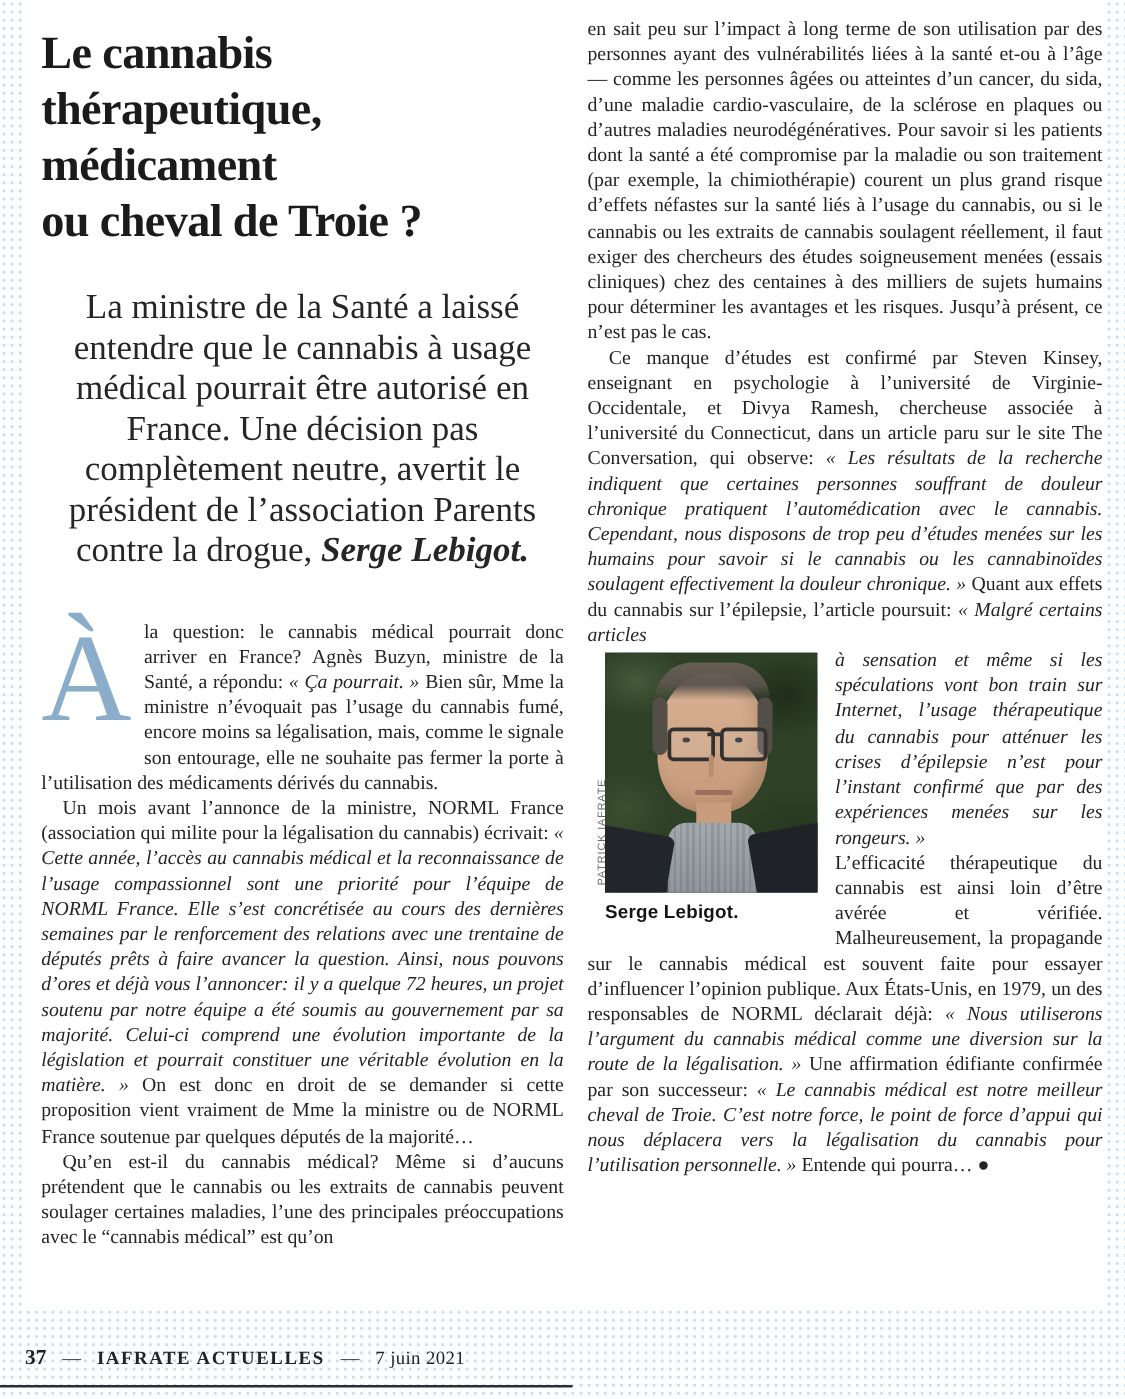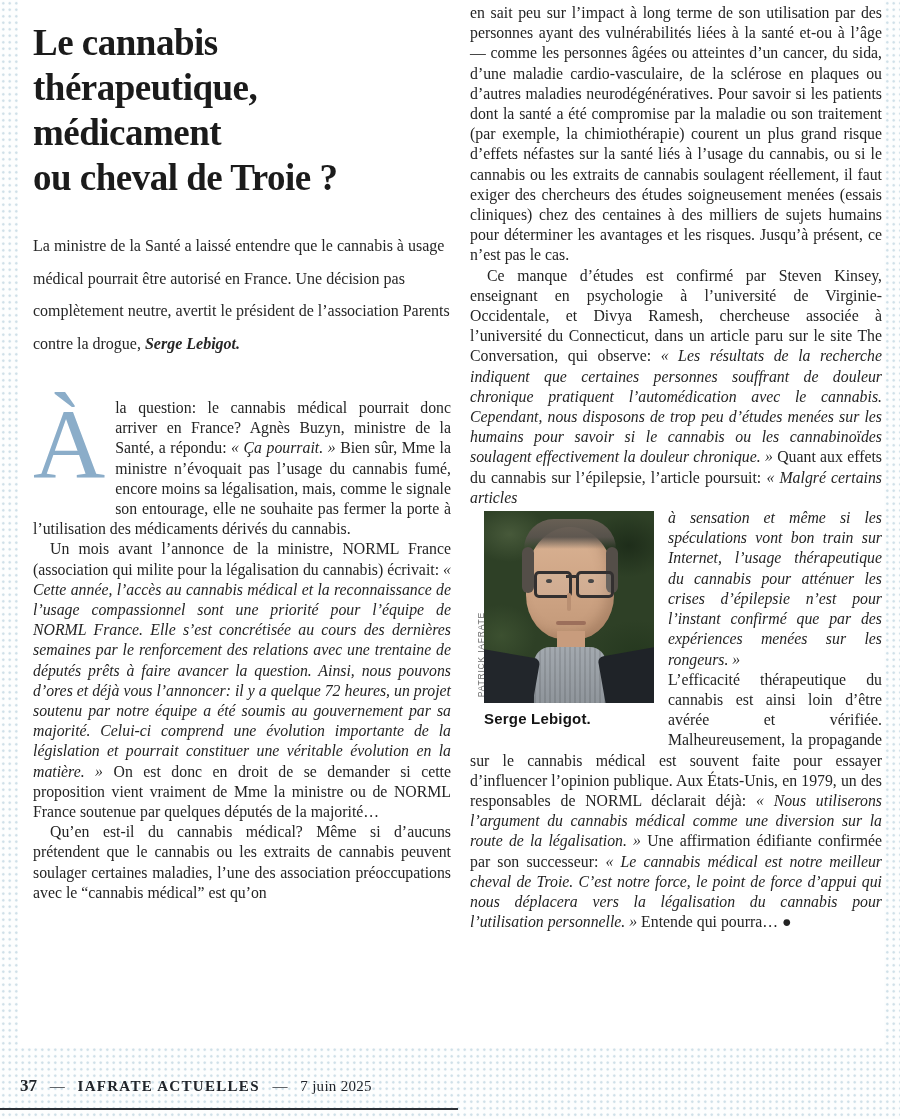--- a/index.html
+++ b/index.html
@@ -17,7 +17,7 @@
   }
   .col { position:absolute; z-index:1; color:#242424; }
   .col1 { left:33px; top:20px; width:418px; }
-  .col2 { left:470px; top:3px; width:412px; }
+  .col2 { left:470px; top:14px; width:412px; }
 
   .title {
     margin:0; font-size:37px; line-height:45px; font-weight:700;

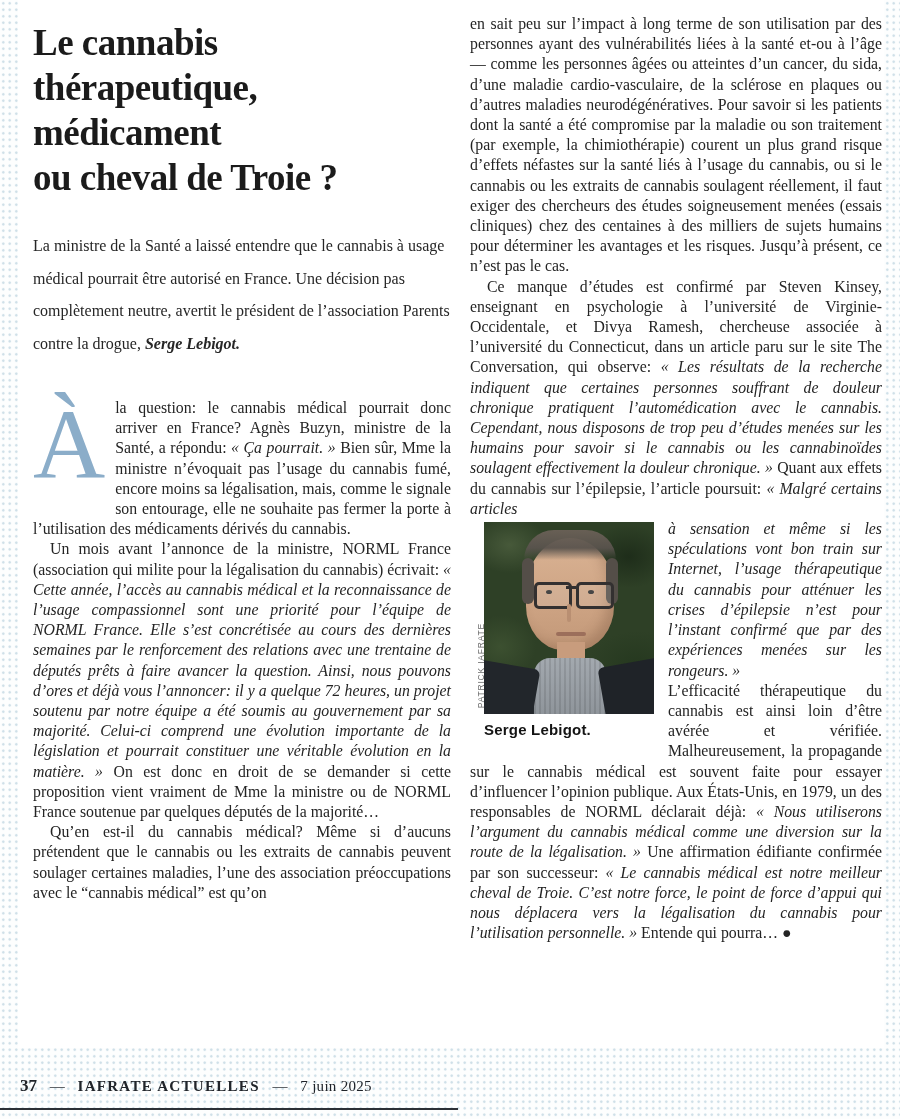--- a/index.html
+++ b/index.html
@@ -24,7 +24,7 @@
     color:#1b1b1b; letter-spacing:-0.5px; white-space:pre-line;
   }
   .intro {
-    margin:30px 0 0 0; font-size:16px; line-height:32.5px; color:#262626;
+    margin:30px 0 0 0; font-size:28px; line-height:32.5px; color:#262626;text-align:center;
   }
   .seg-bi { font-weight:700; font-style:italic; }
   .seg-i { font-style:italic; }

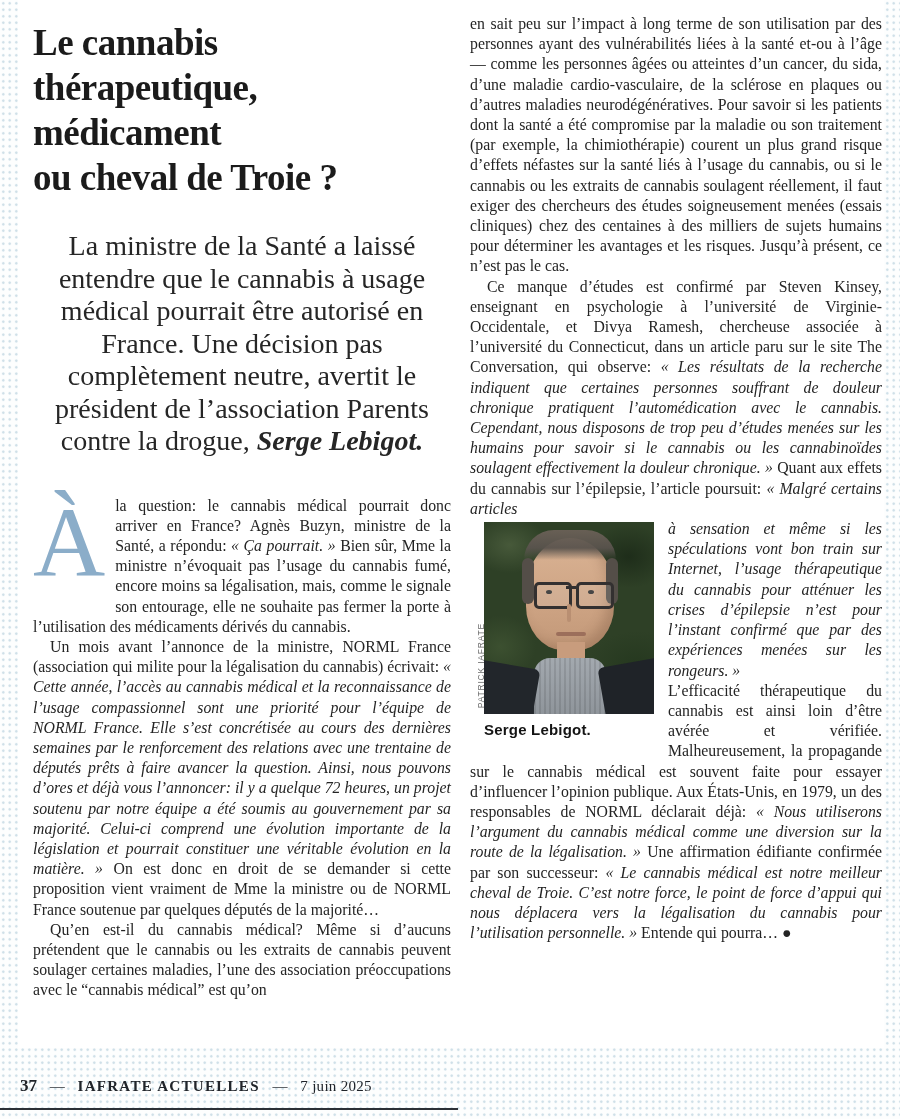--- a/index.html
+++ b/index.html
@@ -134,7 +134,7 @@
         <span><span>Un mois avant l’annonce de la ministre, NORML France (association qui milite pour la légalisation du cannabis) écrivait: </span><span class="seg-i">« Cette année, l’accès au cannabis médical et la reconnaissance de l’usage compassionnel sont une priorité pour l’équipe de NORML France. Elle s’est concrétisée au cours des dernières semaines par le renforcement des relations avec une trentaine de députés prêts à faire avancer la question. Ainsi, nous pouvons d’ores et déjà vous l’annoncer: il y a quelque 72 heures, un projet soutenu par notre équipe a été soumis au gouvernement par sa majorité. Celui-ci comprend une évolution importante de la législation et pourrait constituer une véritable évolution en la matière. »</span><span> On est donc en droit de se demander si cette proposition vient vraiment de Mme la ministre ou de NORML France soutenue par quelques députés de la majorité…</span></span>
       </p>
       <p class="para indent">
-        <span><span>Qu’en est-il du cannabis médical? Même si d’aucuns prétendent que le cannabis ou les extraits de cannabis peuvent soulager certaines maladies, l’une des association préoccupations avec le “cannabis médical” est qu’on</span></span>
+        <span><span>Qu’en est-il du cannabis médical? Même si d’aucuns prétendent que le cannabis ou les extraits de cannabis peuvent soulager certaines maladies, l’une des principales préoccupations avec le “cannabis médical” est qu’on</span></span>
       </p>
     </div>
   </div>

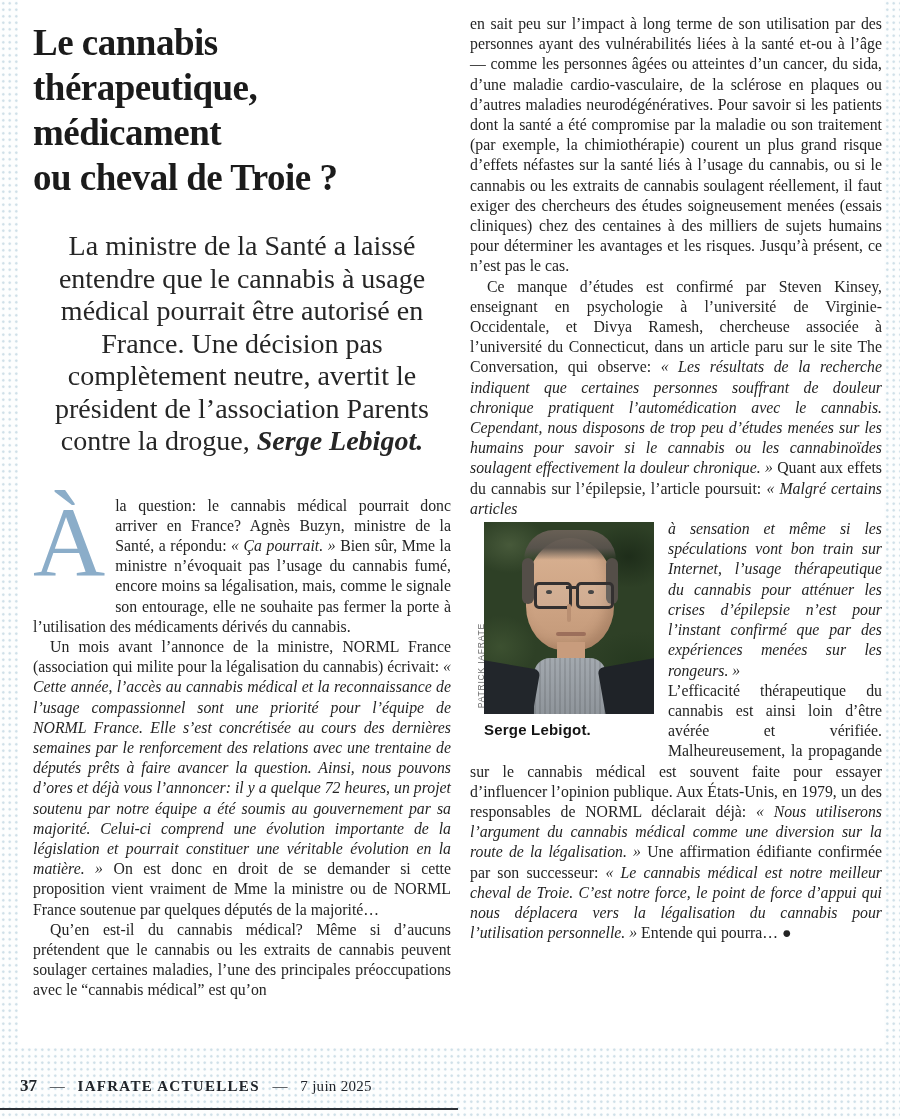--- a/index.html
+++ b/index.html
@@ -178,7 +178,7 @@
     <span class="dash">—</span>
     <span class="mag">IAFRATE ACTUELLES</span>
     <span class="dash">—</span>
-    <span class="date">7 juin 2025</span>
+    <span class="date">7 juin 2021</span>
   </div>
   <div class="footer-rule"></div>
 </div>

